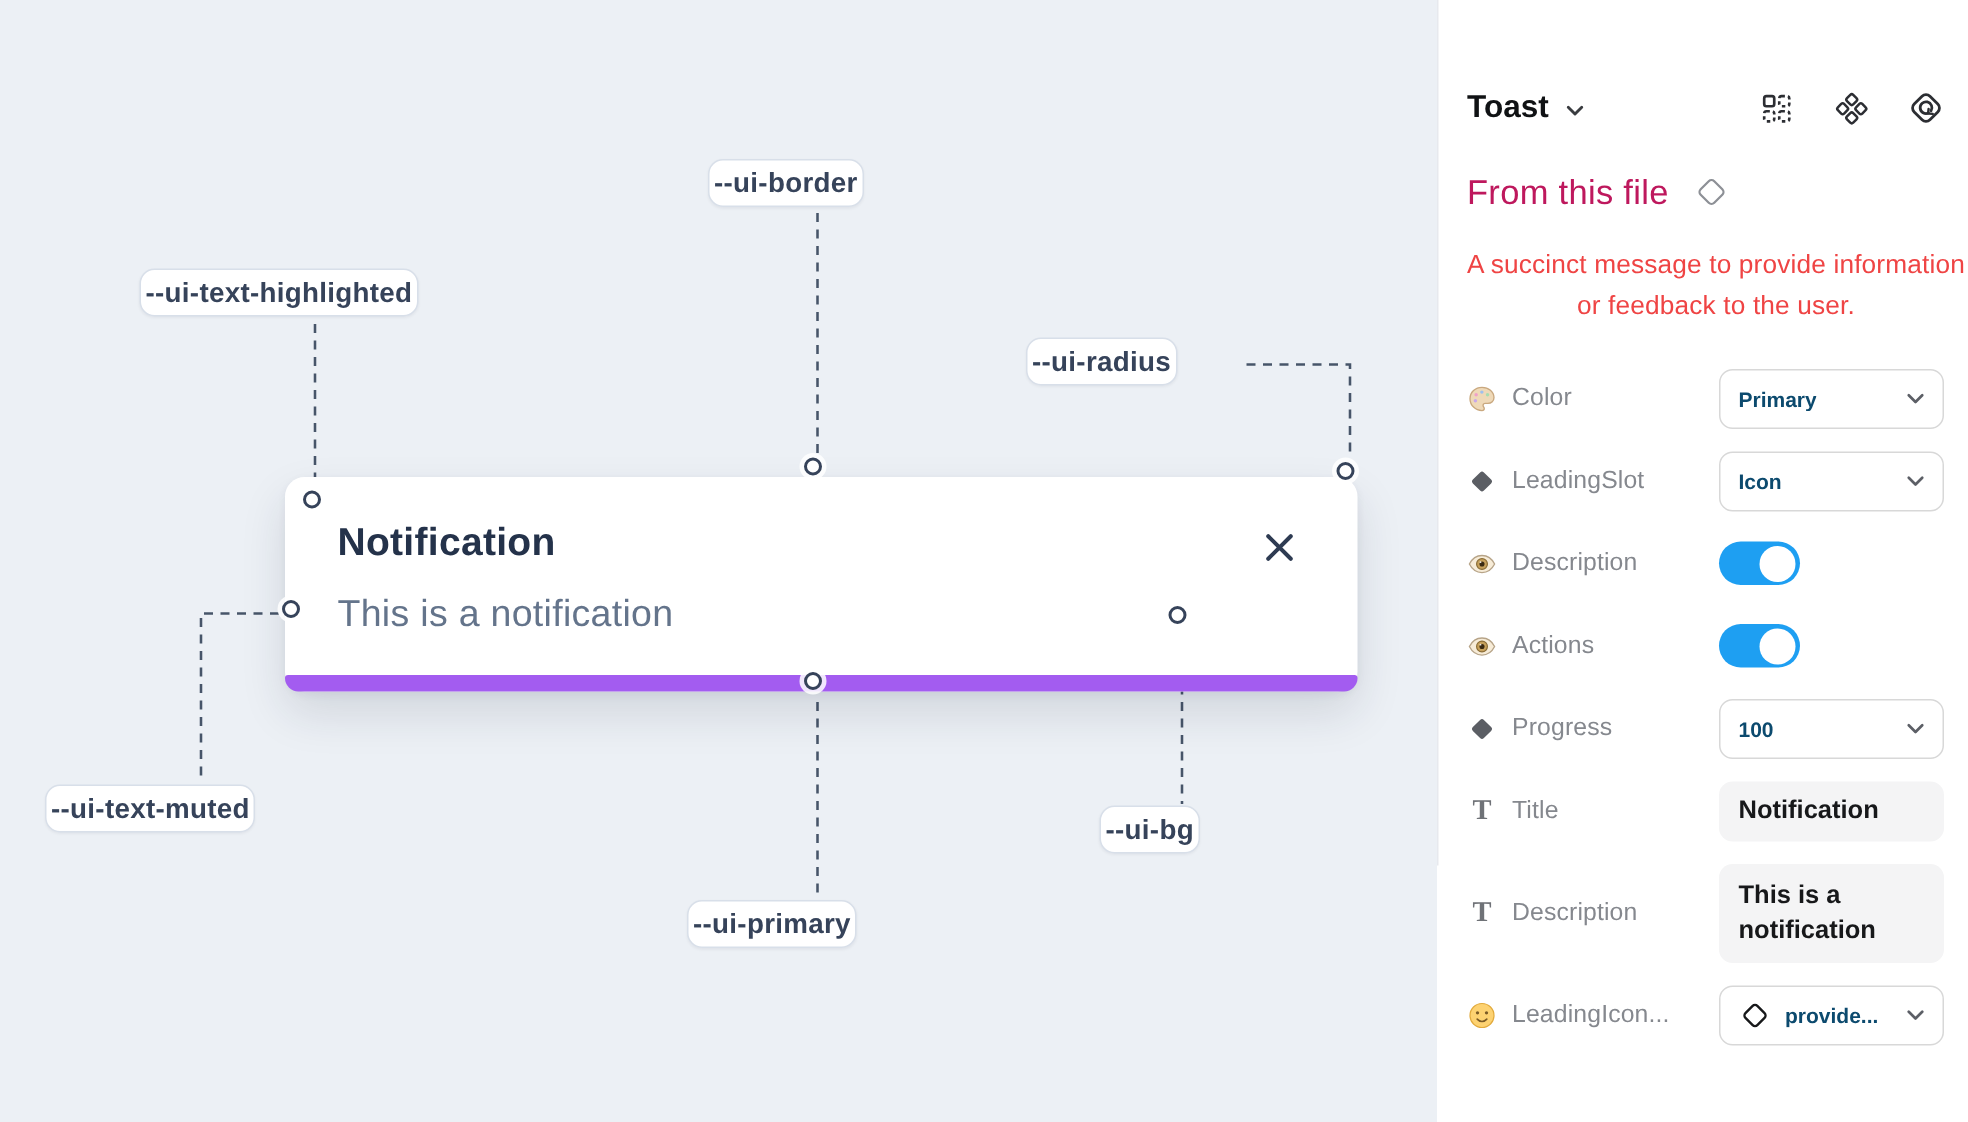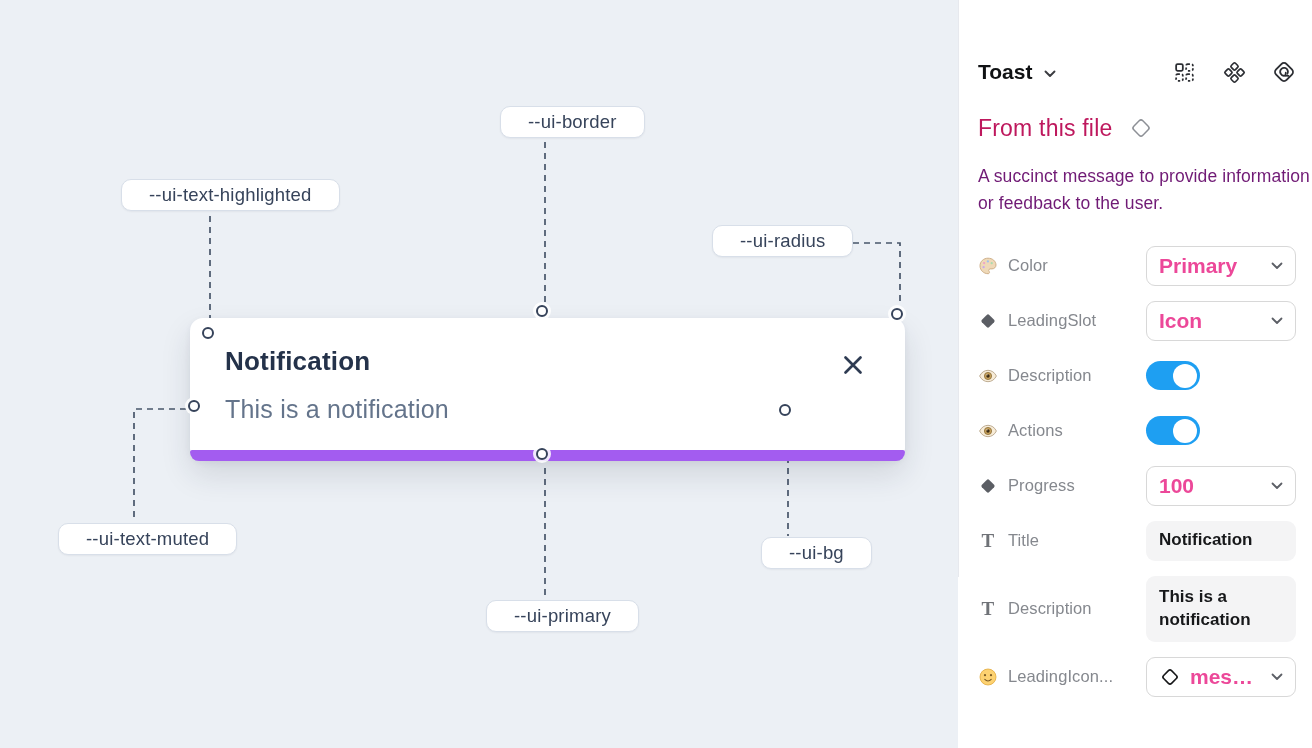--- a/index.html
+++ b/index.html
@@ -24,8 +24,8 @@
     background:#a35cf0; border-radius:3px 3px 13px 13px; }
 
   .pill { position:absolute; background:#fff; border:1px solid #d8dfe9; border-radius:10px;
-    padding:4px 27px; font-size:18.5px; font-weight:400; color:#36435a; letter-spacing:.2px;
-    white-space:nowrap; box-shadow:0 1px 2px rgba(15,23,42,.05);margin-left:28px; }
+    padding:4px 3px; font-size:18.5px; font-weight:700; color:#36435a; letter-spacing:.2px;
+    white-space:nowrap; box-shadow:0 1px 2px rgba(15,23,42,.05); }
 
   .dot { position:absolute; width:12px; height:12px; background:#fff;
     border:2.6px solid #36435a; border-radius:50%;

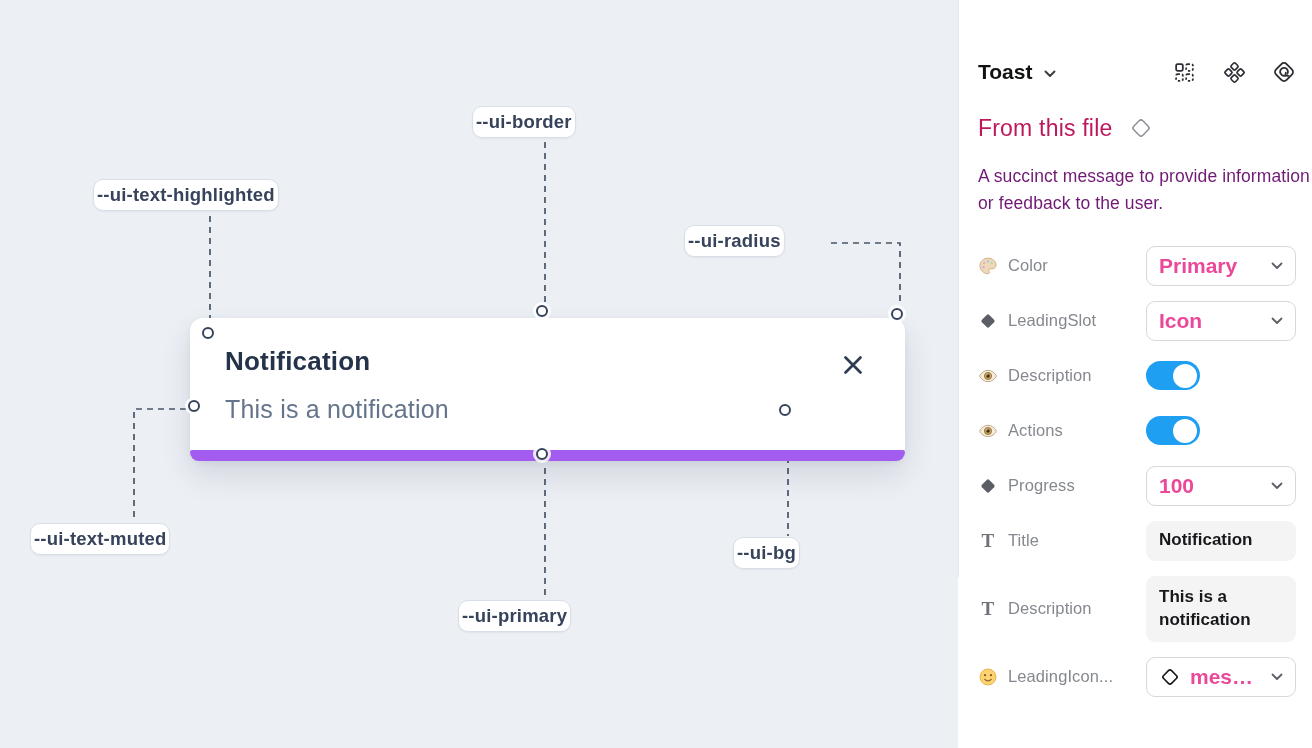--- a/index.html
+++ b/index.html
@@ -45,7 +45,7 @@
   .source-diamond { margin-left:15px; display:flex; }
 
   .component-desc { margin-top:21px; width:332px; font-size:17.5px; line-height:1.53;
-    color:#701a75; letter-spacing:.1px; }
+    color:#ef4444; letter-spacing:.1px;text-align:center; }
 
   .props { margin-top:29px; display:flex; flex-direction:column; gap:15px; }
   .prop-row { display:flex; align-items:center; min-height:40px; }

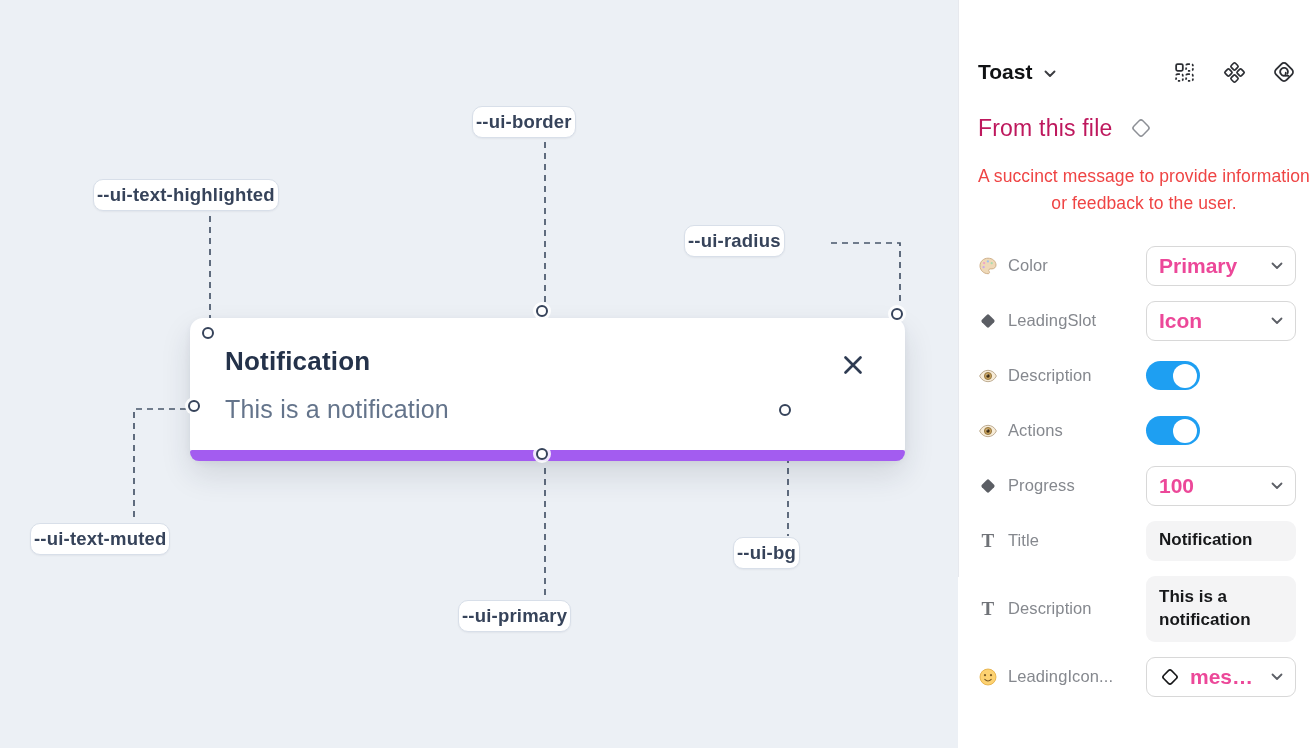--- a/index.html
+++ b/index.html
@@ -58,7 +58,7 @@
 
   .select { display:flex; align-items:center; width:151px; height:40px; background:#fff;
     border:1px solid #d8d8d8; border-radius:9px; padding:0 12px; cursor:pointer; }
-  .select .val { font-size:21px; font-weight:600; color:#ec4899; white-space:nowrap;
+  .select .val { font-size:14px; font-weight:600; color:#0c4a6e; white-space:nowrap;
     overflow:hidden; text-overflow:ellipsis; }
   .select .chev { margin-left:auto; display:flex; flex:0 0 auto; padding-left:6px; }
   .select .val-ic { display:flex; margin-right:9px; flex:0 0 auto; }

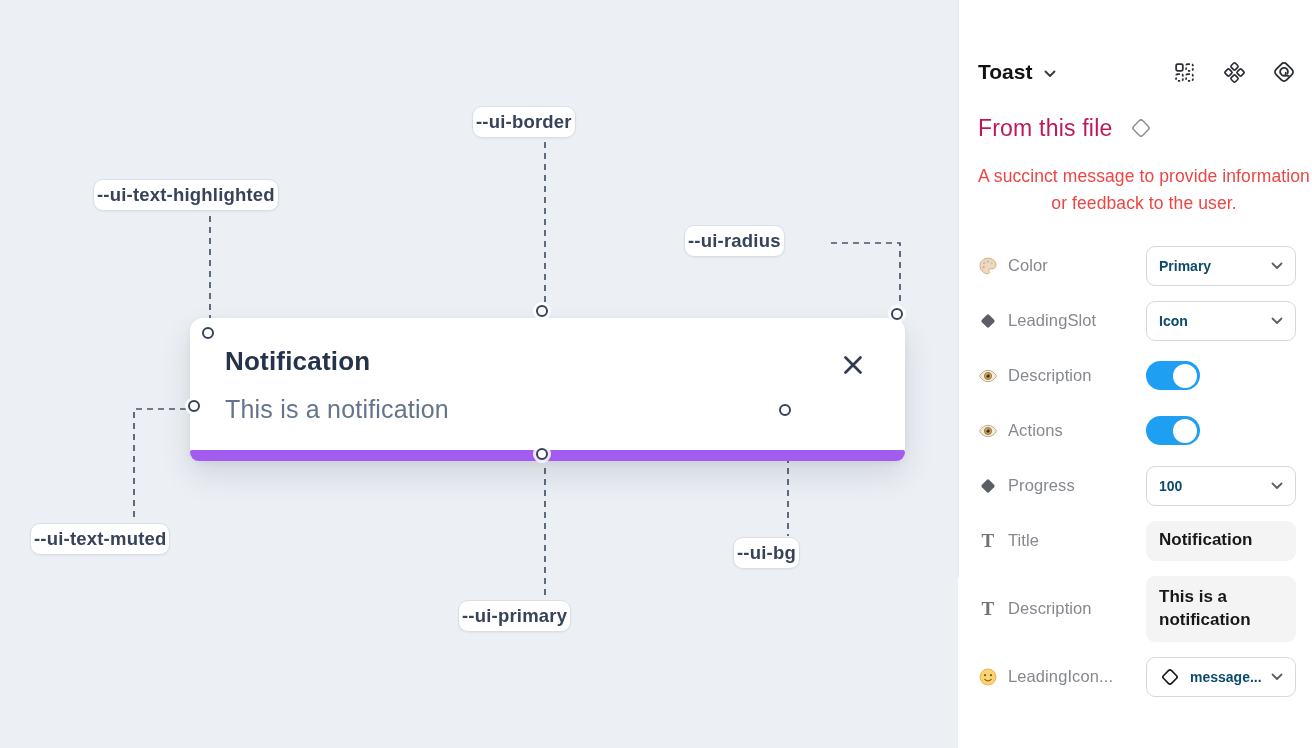--- a/index.html
+++ b/index.html
@@ -298,7 +298,7 @@
               <rect x="5.4" y="5.4" width="11.2" height="11.2" rx="2.2" transform="rotate(45 11 11)"></rect>
             </svg>
           </span>
-          <span class="val" style="max-width:72px;">message...</span>
+          <span class="val" style="max-width:72px;">provide...</span>
           <span class="chev">
             <svg width="12" height="8" viewBox="0 0 12 8">
                 <path d="M1.5 1.5 L6 6 L10.5 1.5" stroke="#5c5f66" stroke-width="1.8" fill="none" stroke-linecap="round" stroke-linejoin="round"></path>

